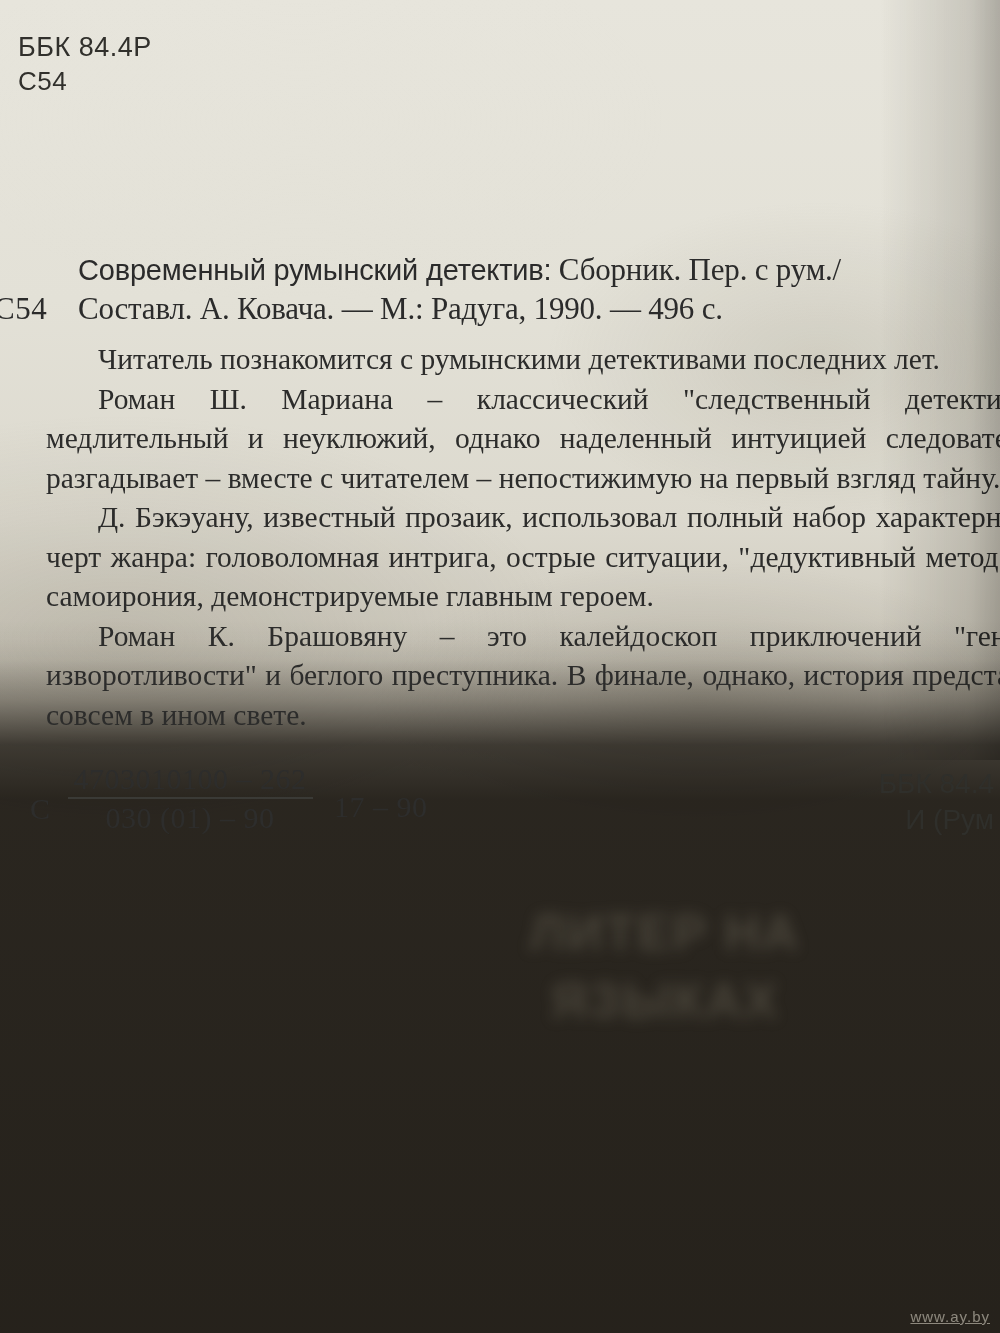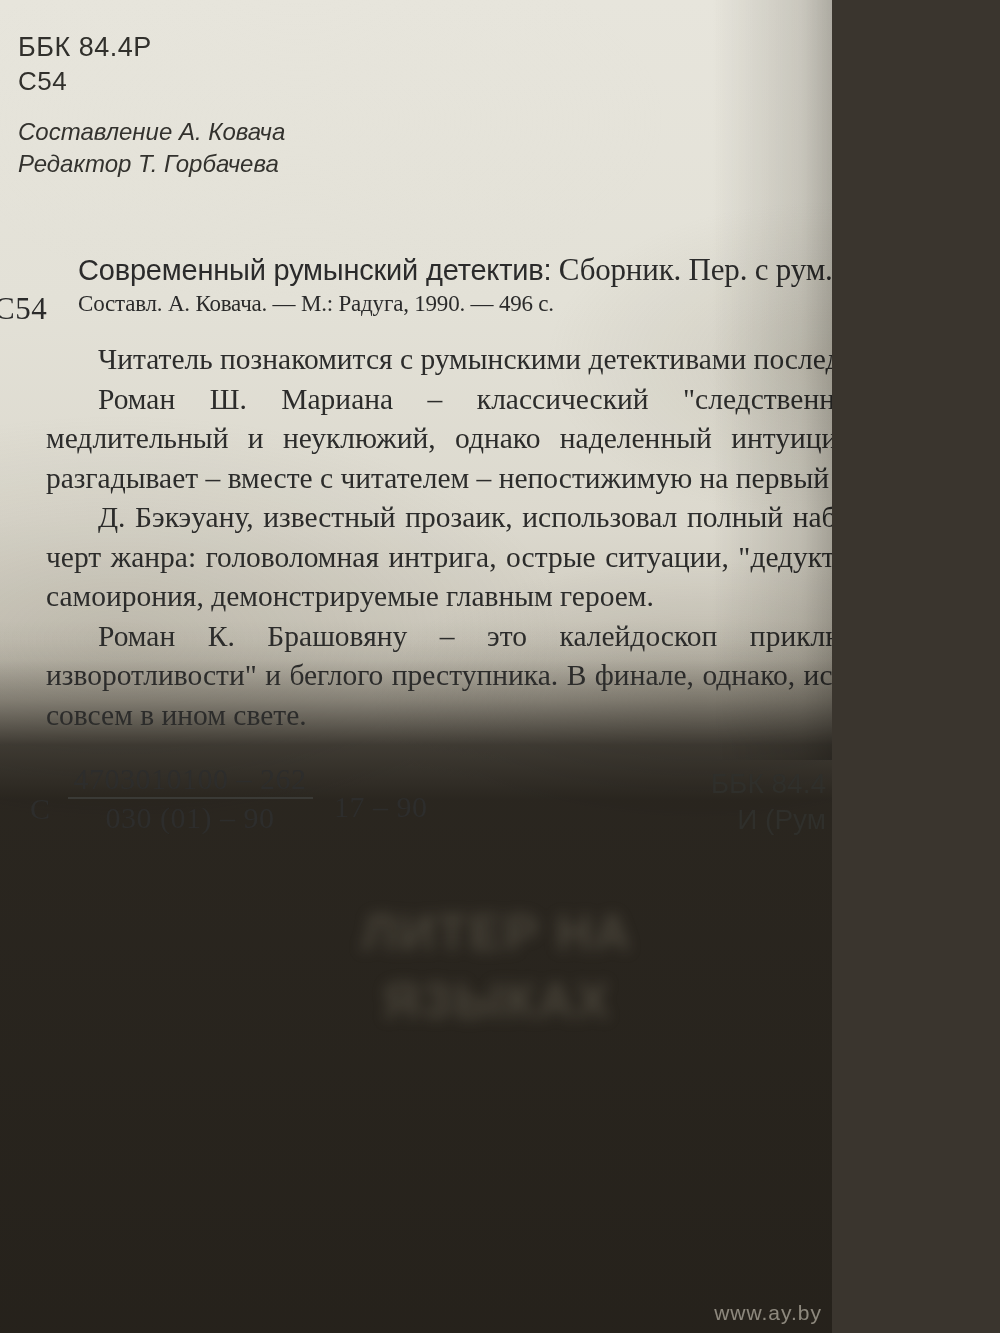--- a/index.html
+++ b/index.html
@@ -9,7 +9,7 @@
   }
   #page {
     position: relative;
-    width: 832px;
+    width: 1000px;
     height: 1333px;
     overflow: hidden;
     font-family: "Liberation Serif", serif;

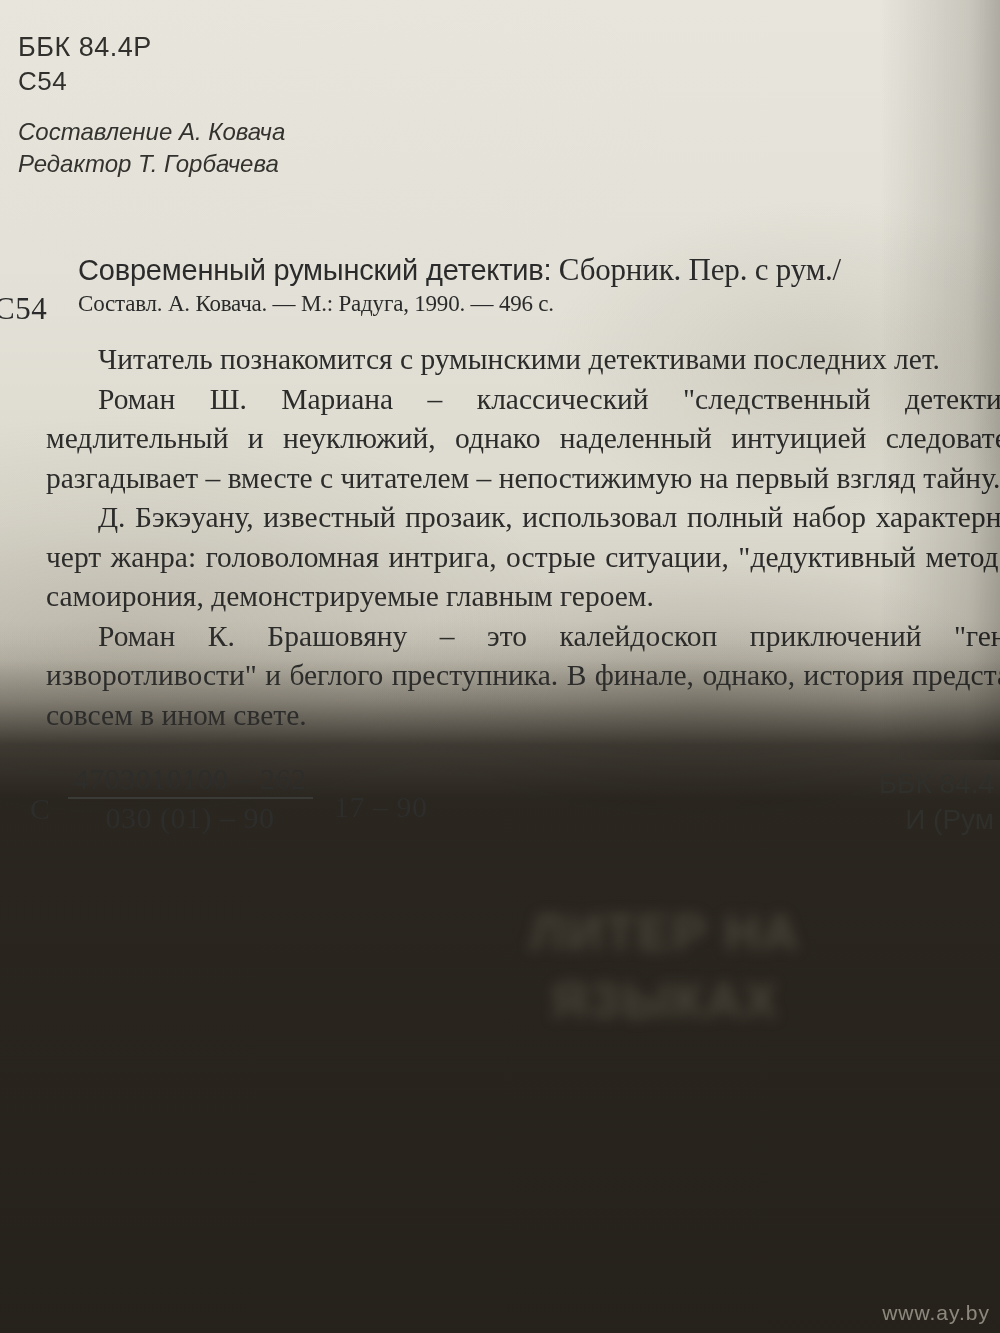--- a/index.html
+++ b/index.html
@@ -211,10 +211,6 @@
       <div class="small">С54</div>
     </div>
 
-    <div class="credits">
-      <div><i>Составление А. Ковача</i></div>
-      <div><i>Редактор Т. Горбачева</i></div>
-    </div>
 
     <div class="bib">
       <div class="bib-line1">

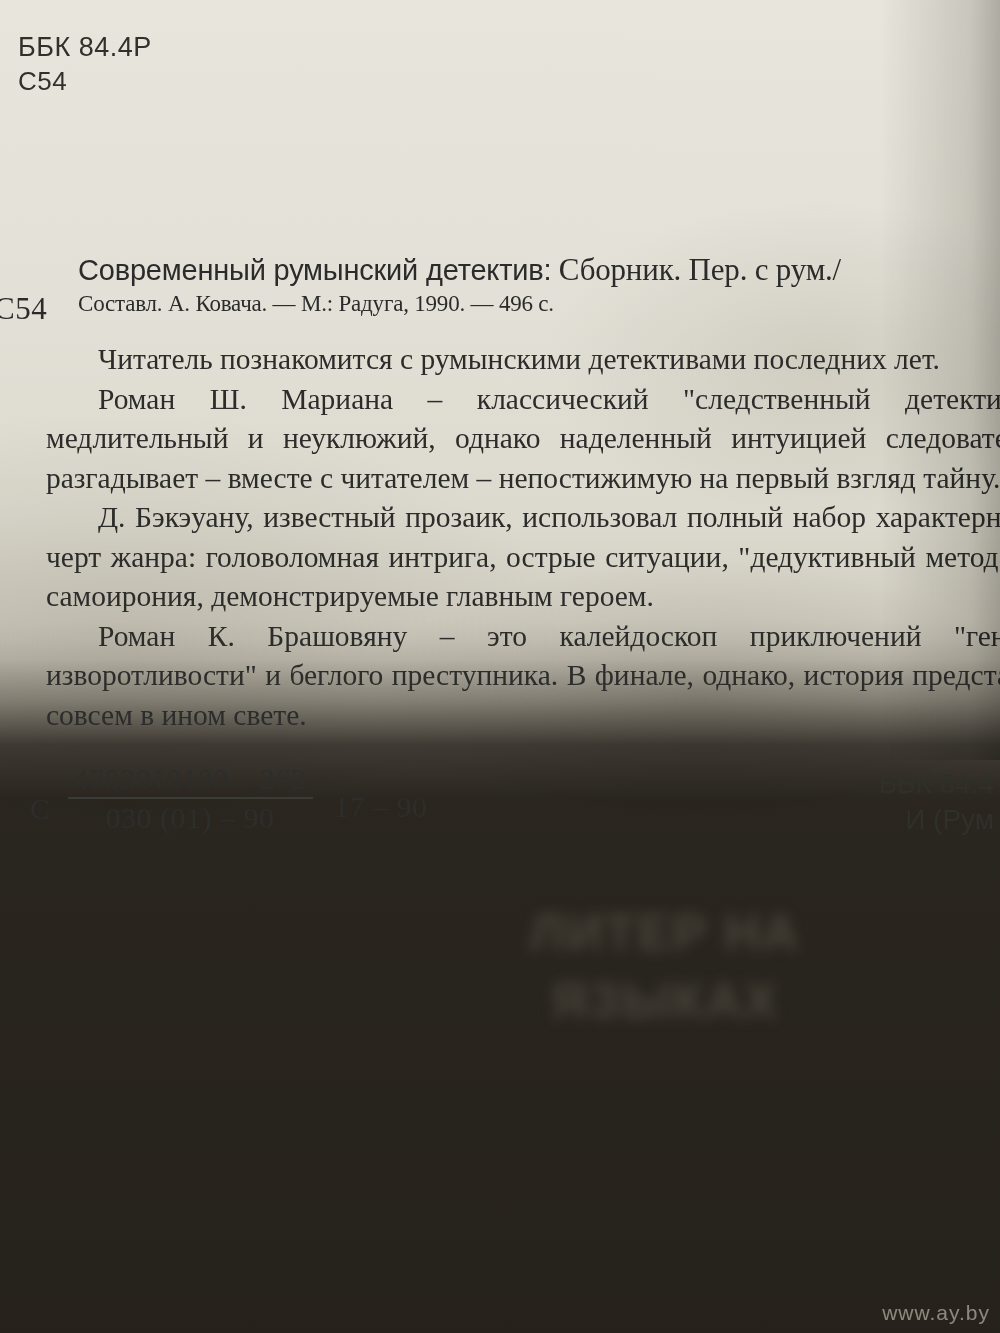--- a/index.html
+++ b/index.html
@@ -115,7 +115,7 @@
     position: absolute;
     left: 78px;
     top: 39px;
-    font-size: 23px;
+    font-size: 31px;
     white-space: nowrap;
     letter-spacing: -0.2px;
   }

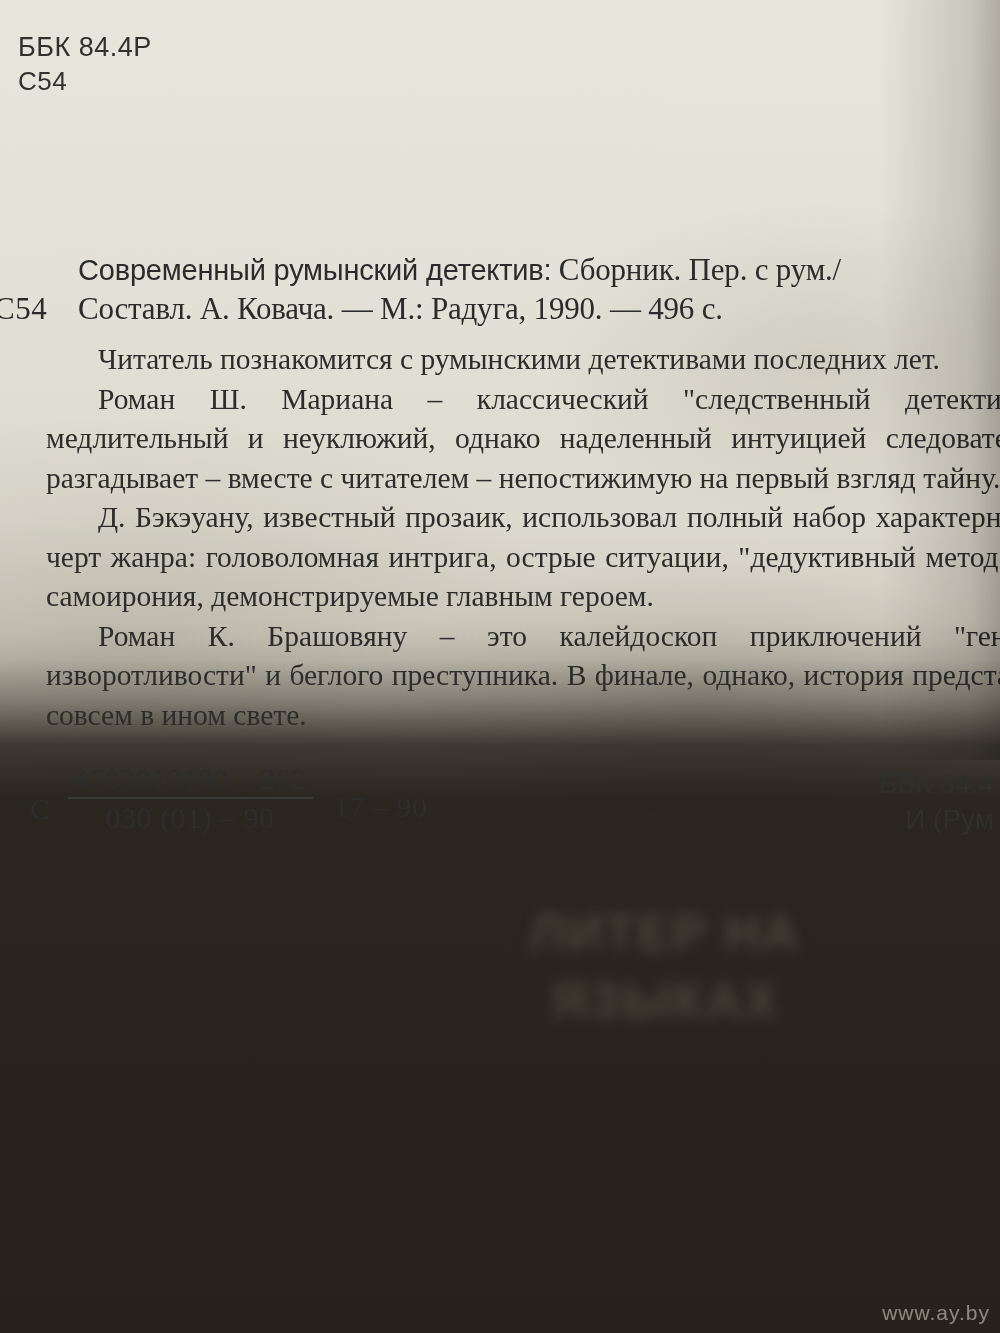--- a/index.html
+++ b/index.html
@@ -195,9 +195,10 @@
     right: 10px;
     bottom: 8px;
     font-family: "Liberation Sans", sans-serif;
-    font-size: 21px;
+    font-size: 15px;
     color: rgba(225,220,205,0.55);
     letter-spacing: 1px;
+    text-decoration: underline;
   }
 </style>
 </head>

